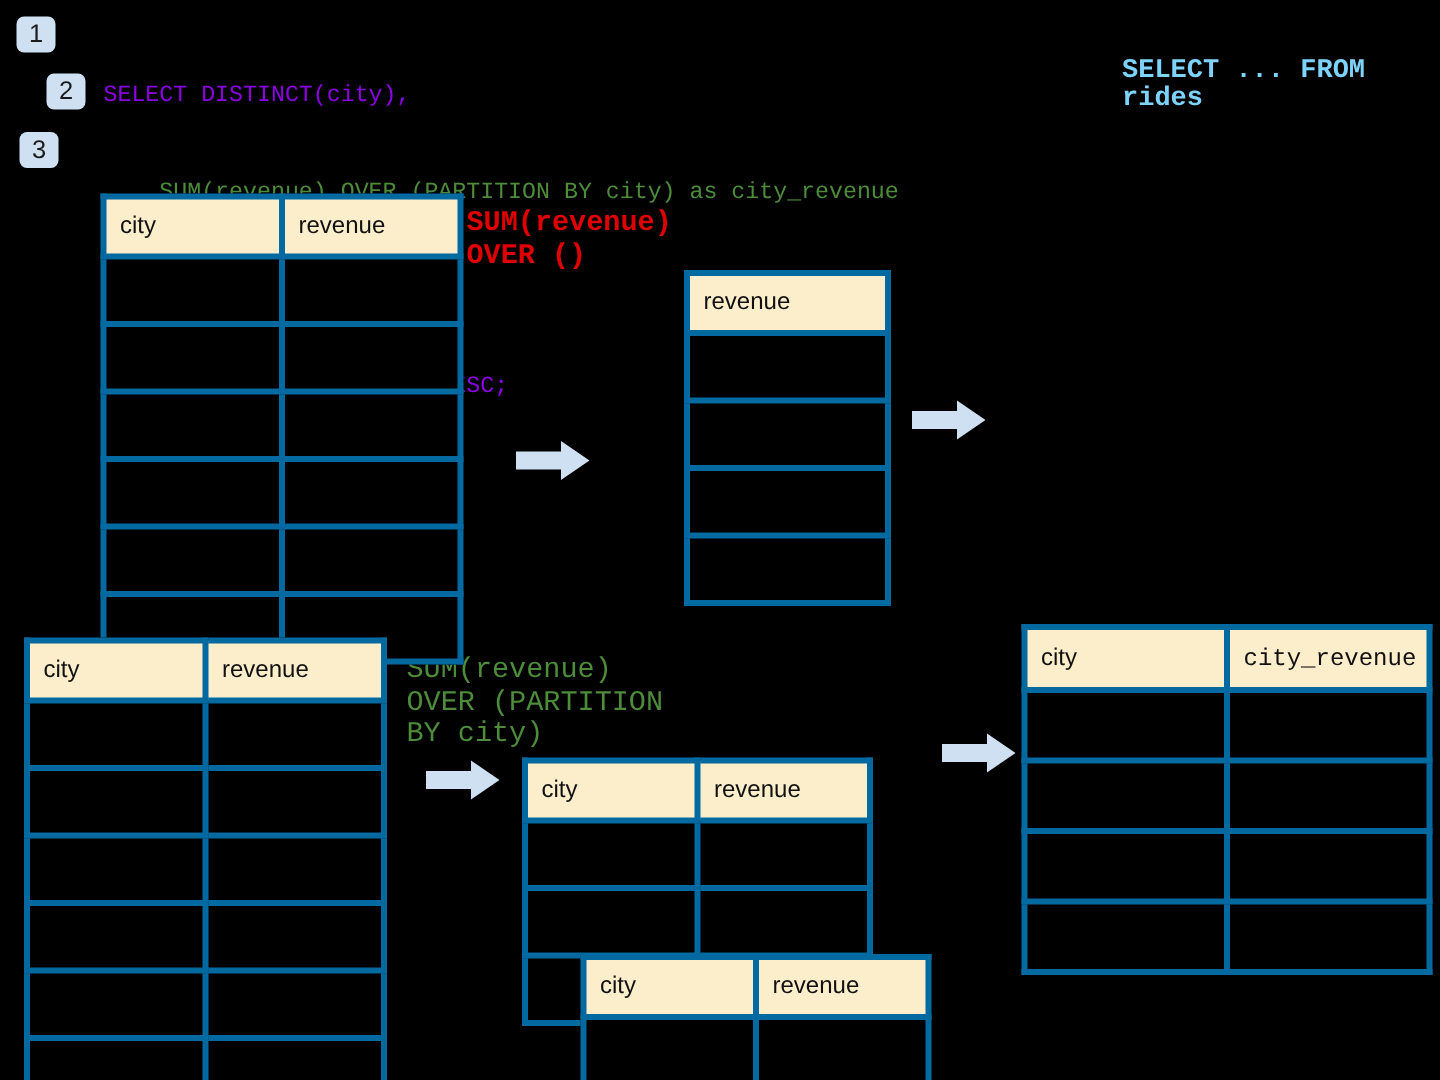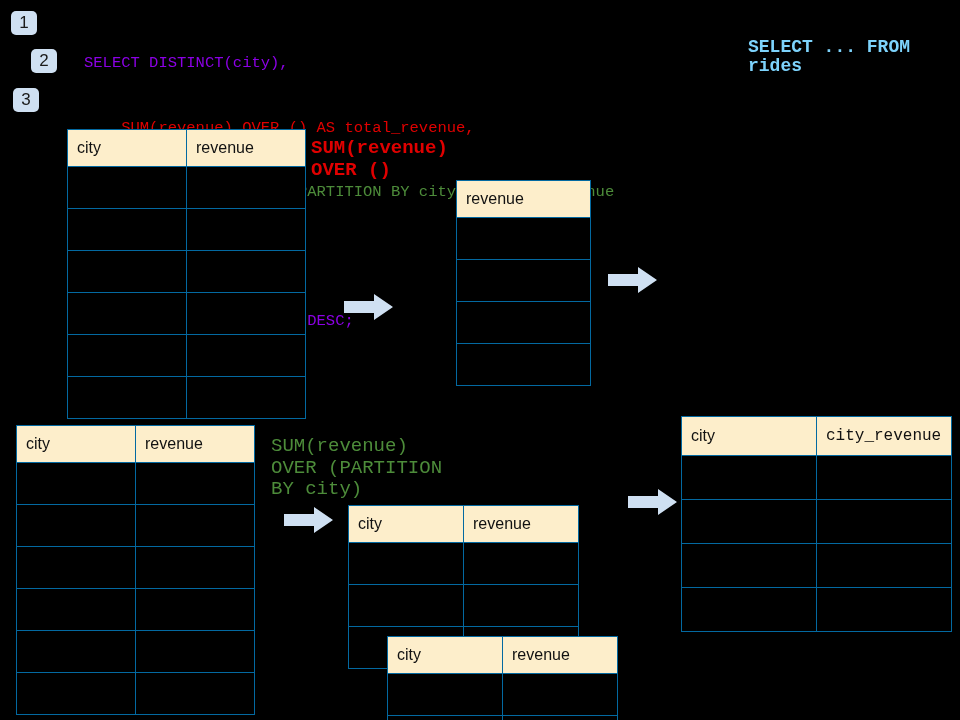--- a/index.html
+++ b/index.html
@@ -99,7 +99,7 @@
   <div class="step-badge" style="left:31px; top:49px;">2</div>
   <div class="step-badge" style="left:13px; top:88px;">3</div>
 
-  <div class="sql-block" style="left:84px; top:10px;">
+  <div class="sql-block" style="left:69px; top:10px;">
     <div class="sql-line c-purple">SELECT DISTINCT(city),</div>
     <div class="sql-line c-red">    SUM(revenue) OVER () AS total_revenue,</div>
     <div class="sql-line c-green">    SUM(revenue) OVER (PARTITION BY city) as city_revenue</div>

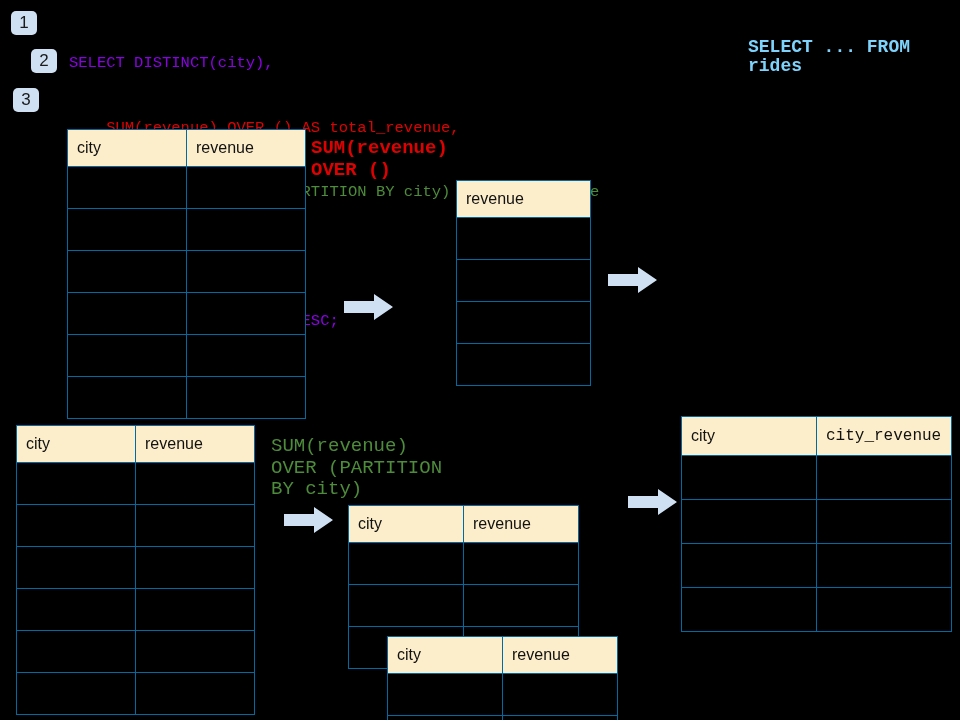--- a/index.html
+++ b/index.html
@@ -101,7 +101,6 @@
 
   <div class="sql-block" style="left:69px; top:10px;">
     <div class="sql-line c-purple">SELECT DISTINCT(city),</div>
-    <div class="sql-line c-red">    SUM(revenue) OVER () AS total_revenue,</div>
     <div class="sql-line c-green">    SUM(revenue) OVER (PARTITION BY city) as city_revenue</div>
     <div class="sql-line c-purple">  FROM rides</div>
     <div class="sql-line c-purple">  ORDER by city_revenue DESC;</div>

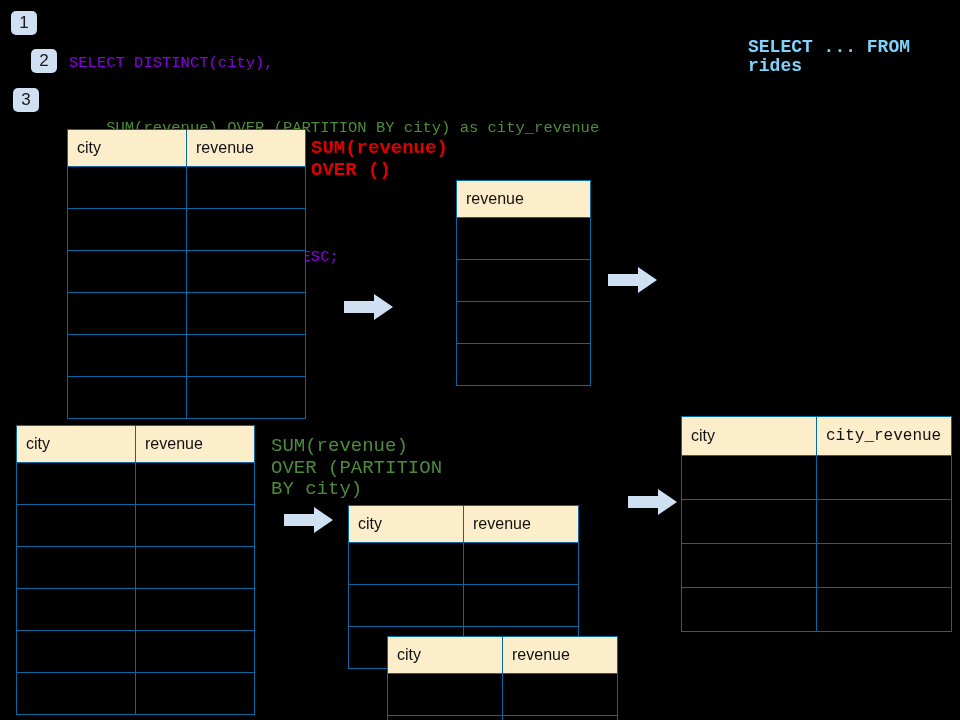--- a/index.html
+++ b/index.html
@@ -72,7 +72,7 @@
     background: #000000;
   }
   .tbl td {
-    border: 1px solid #0369a1;
+    border: 4px solid #0369a1;
     padding: 0;
     background: #000000;
   }

